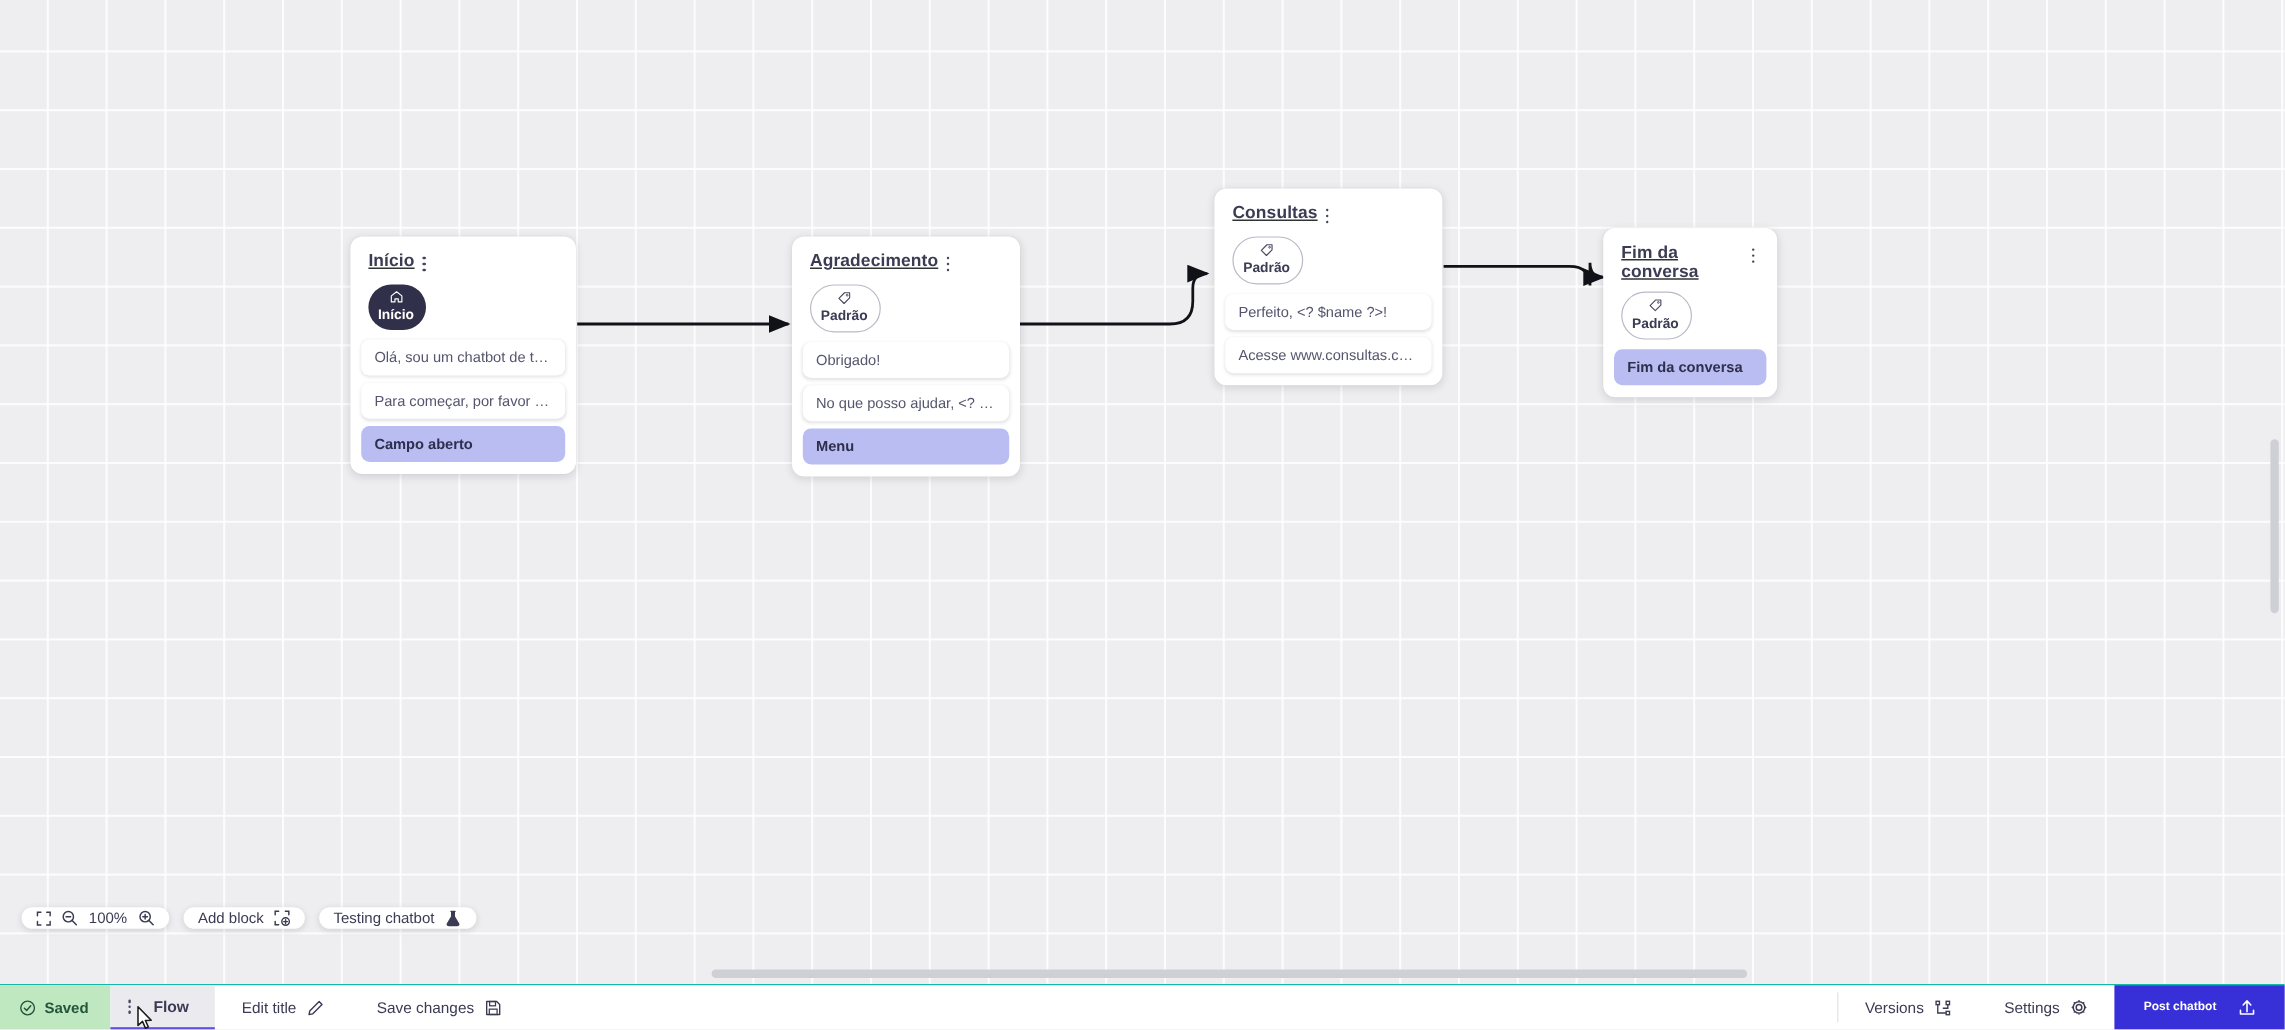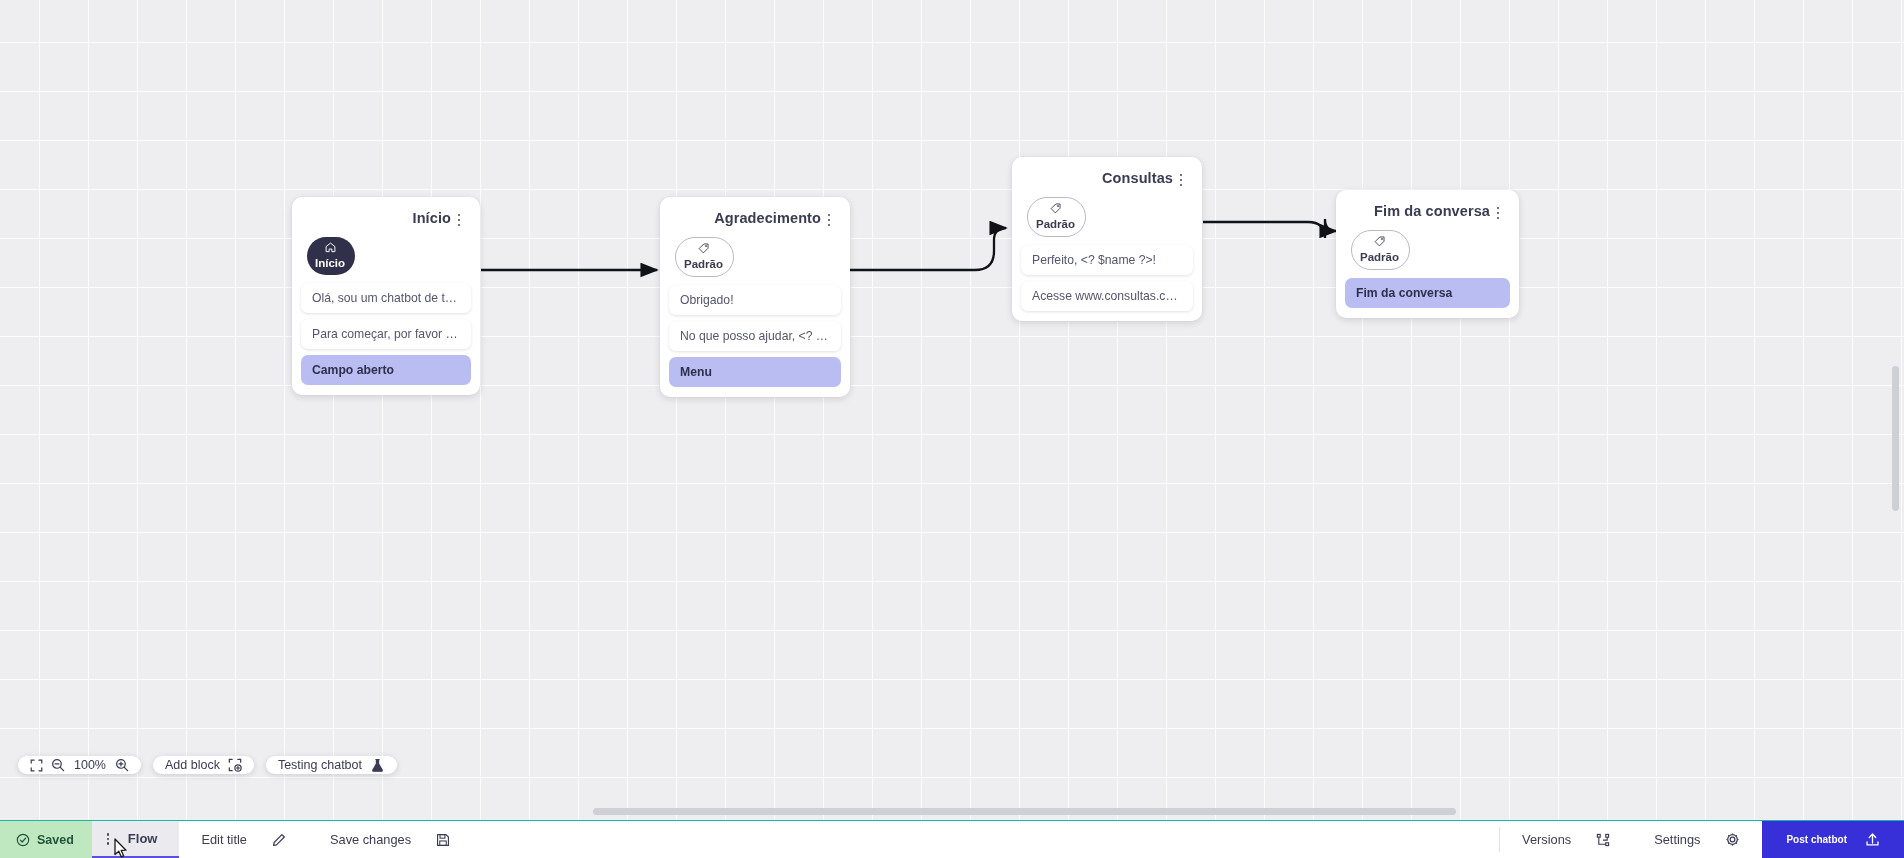--- a/index.html
+++ b/index.html
@@ -34,8 +34,9 @@
     z-index: 4;
   }
   .node-head {
-    display: flex; align-items: flex-start; justify-content: flex-end;
+    display: flex; align-items: flex-start; justify-content: flex-start;
     padding: 4px 4px 2px 6px;
+    text-decoration: underline;
   }
   .node-title {
     font-size: 14.5px; font-weight: 700; color: #3b3b54;

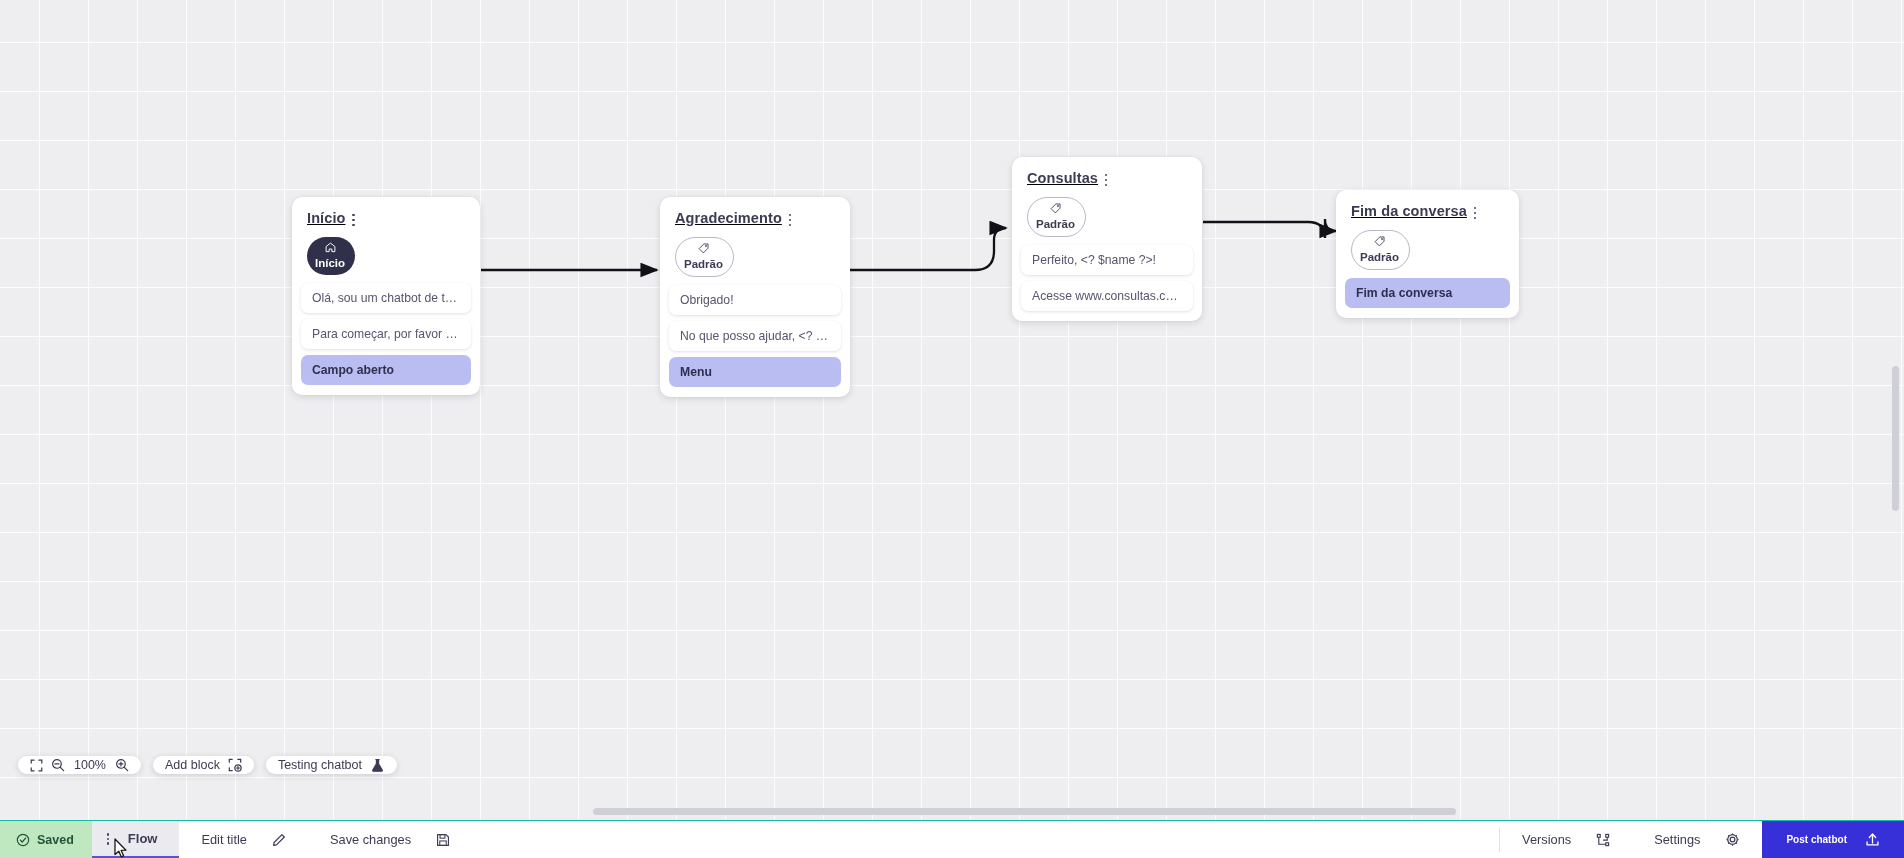--- a/index.html
+++ b/index.html
@@ -224,7 +224,7 @@
       </div>
     </div>
 
-    <div class="node" style="left:1336px; top:190px; width:183px;">
+    <div class="node" style="left:1336px; top:190px; width:145px;">
       <div class="node-head">
         <div class="node-title">Fim da conversa</div>
         <div class="kebab">

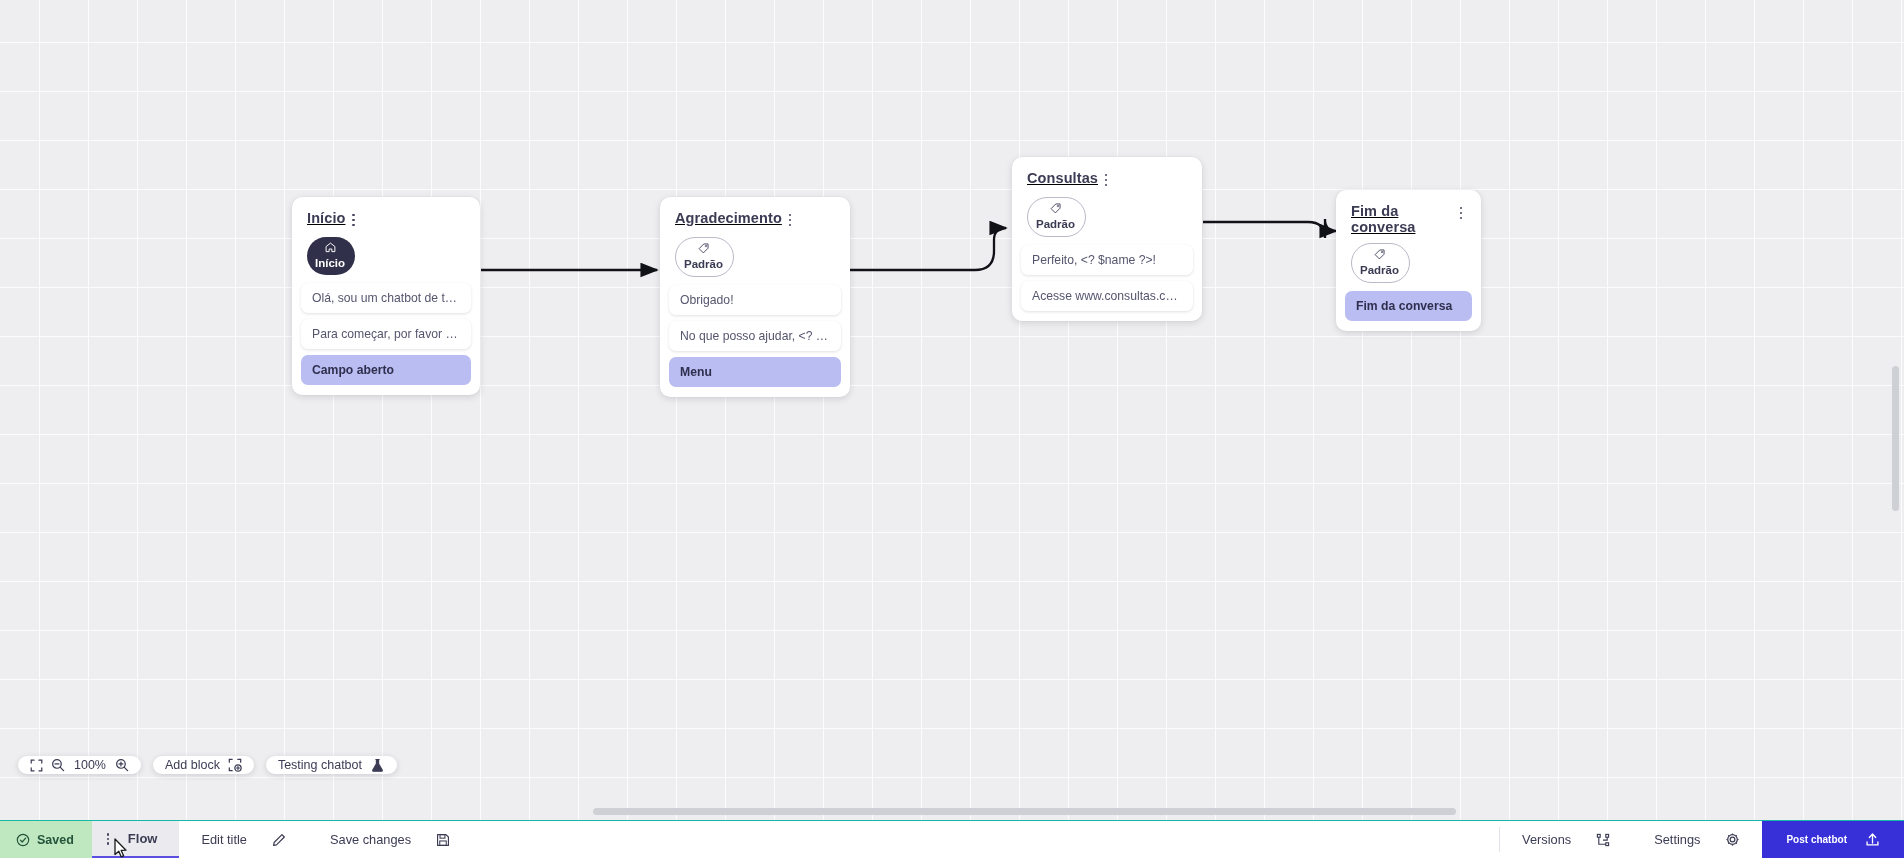--- a/index.html
+++ b/index.html
@@ -116,7 +116,7 @@
   .tab .kebab { height: 14px; gap: 2.2px; }
   .tab .kebab i { width: 2.4px; height: 2.4px; }
   .bb-item {
-    display: flex; align-items: center; gap: 25px;
+    display: flex; align-items: center; gap: 9px;
     padding: 0 22px; font-size: 12.8px; color: #3b3b54; font-weight: 500;
     cursor: pointer; white-space: nowrap;
   }

